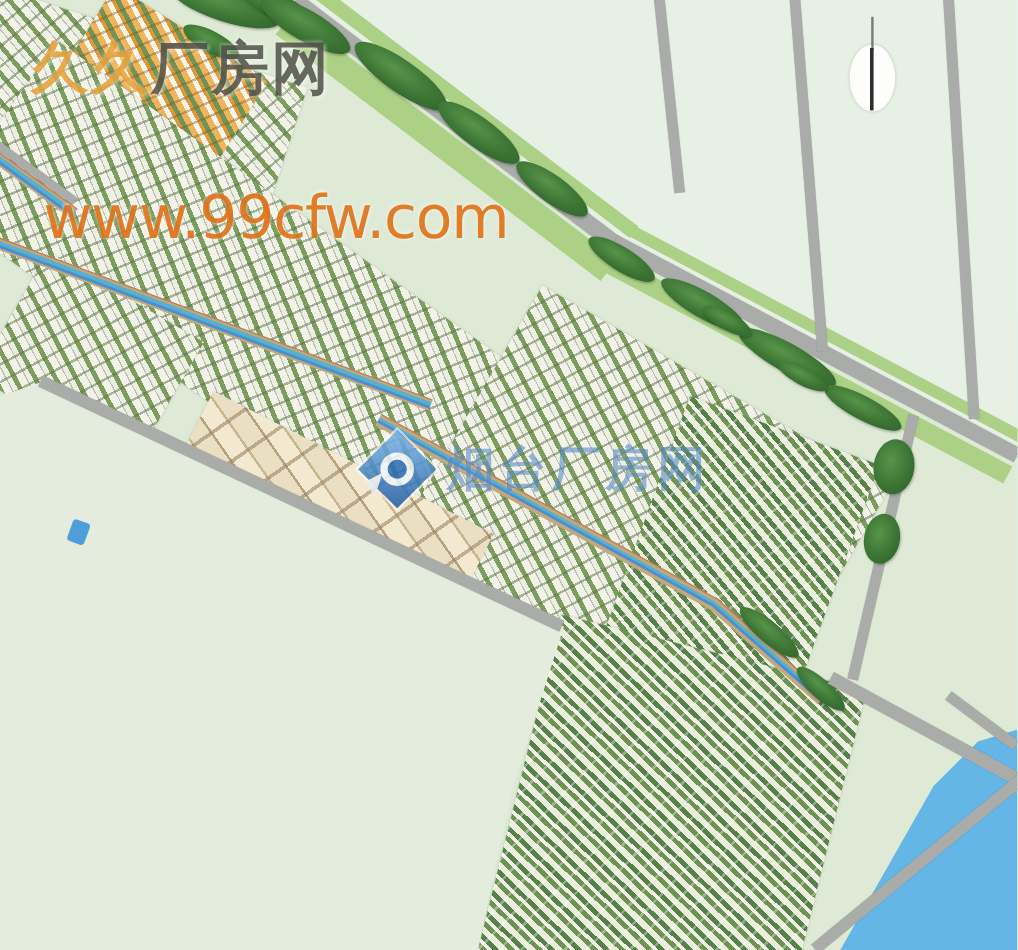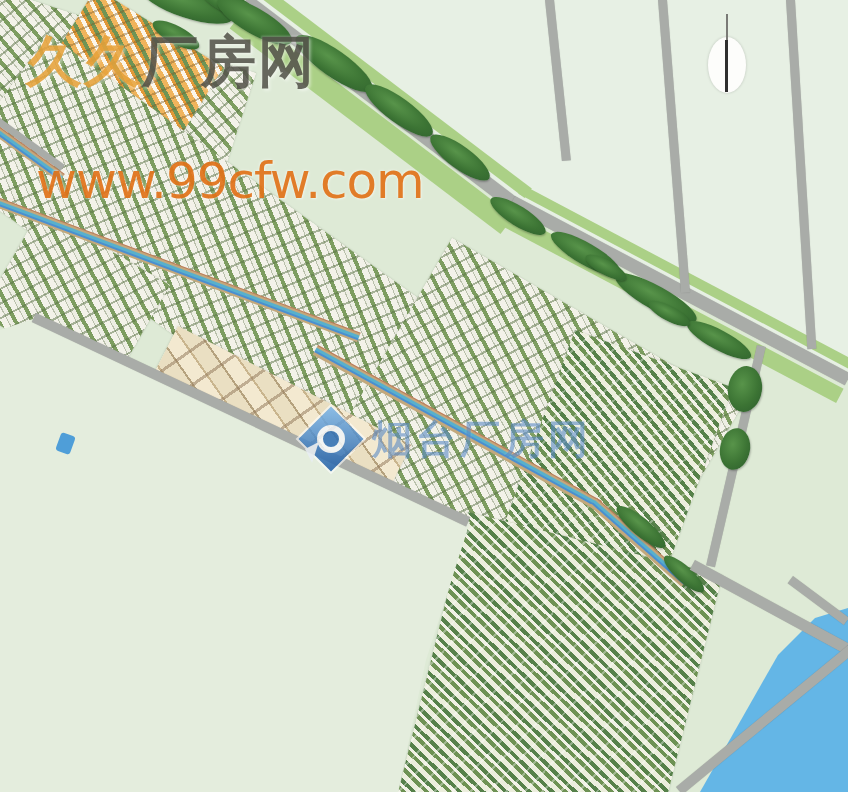--- a/index.html
+++ b/index.html
@@ -45,7 +45,7 @@
   .compass-needle{position:absolute;left:725px;top:40px;width:3px;height:52px;background:#2f2f2f;}
 
   
-  .wm-brand{position:absolute;left:26px;top:30px;font-weight:bold;font-size:56px;line-height:1.15;
+  .wm-brand{position:absolute;left:26px;top:30px;font-weight:bold;font-size:48px;line-height:1.15;
             letter-spacing:2px;opacity:.88;white-space:nowrap;
             text-shadow:2px 2px 3px rgba(255,255,255,.5),-1px -1px 2px rgba(255,255,255,.3);}
   .wm-gold{color:#e7a33c;}

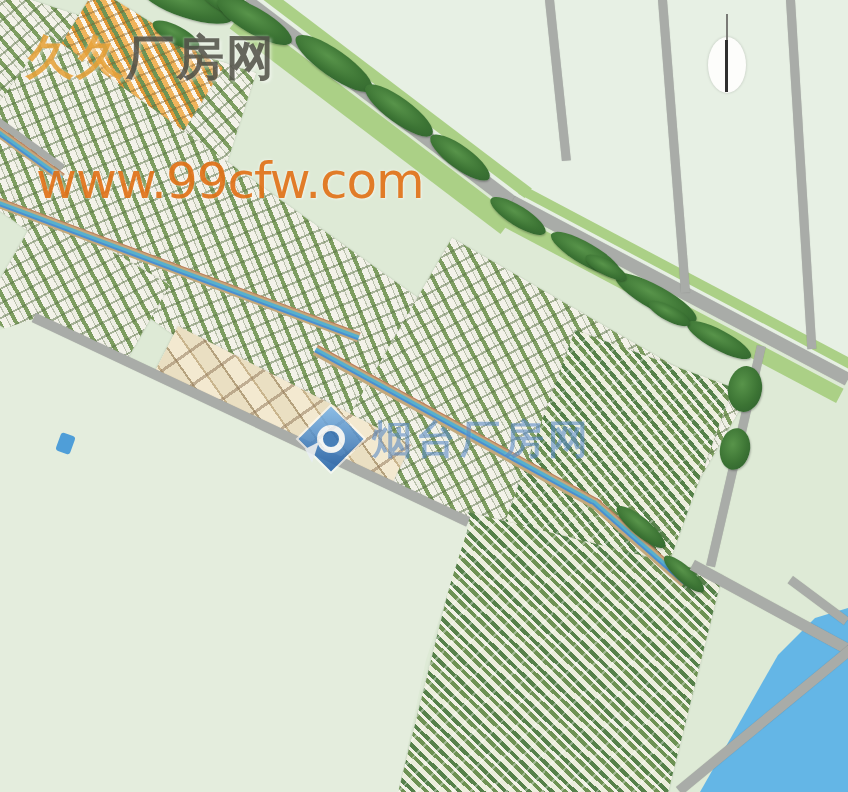--- a/index.html
+++ b/index.html
@@ -53,7 +53,7 @@
   .wm-url{position:absolute;left:36px;top:156px;font-weight:normal;font-size:50px;line-height:1;
           color:#e2731a;opacity:.92;letter-spacing:-1px;white-space:nowrap;
           text-shadow:1px 1px 2px rgba(255,255,255,.55),-1px -1px 2px rgba(255,255,255,.35);}
-  .wm-center{position:absolute;left:300px;top:360px;display:flex;align-items:center;gap:10px;opacity:.85;margin-top:48px;}
+  .wm-center{position:absolute;left:300px;top:360px;display:flex;align-items:center;gap:10px;opacity:.85;}
   .wm-logo{position:relative;width:62px;height:62px;flex:0 0 62px;}
   .wm-logo .diamond{position:absolute;left:8px;top:8px;width:46px;height:46px;transform:rotate(45deg);
         background:linear-gradient(135deg,#7db8ec,#1d5ca6);box-shadow:0 0 0 2px rgba(255,255,255,.7);}

